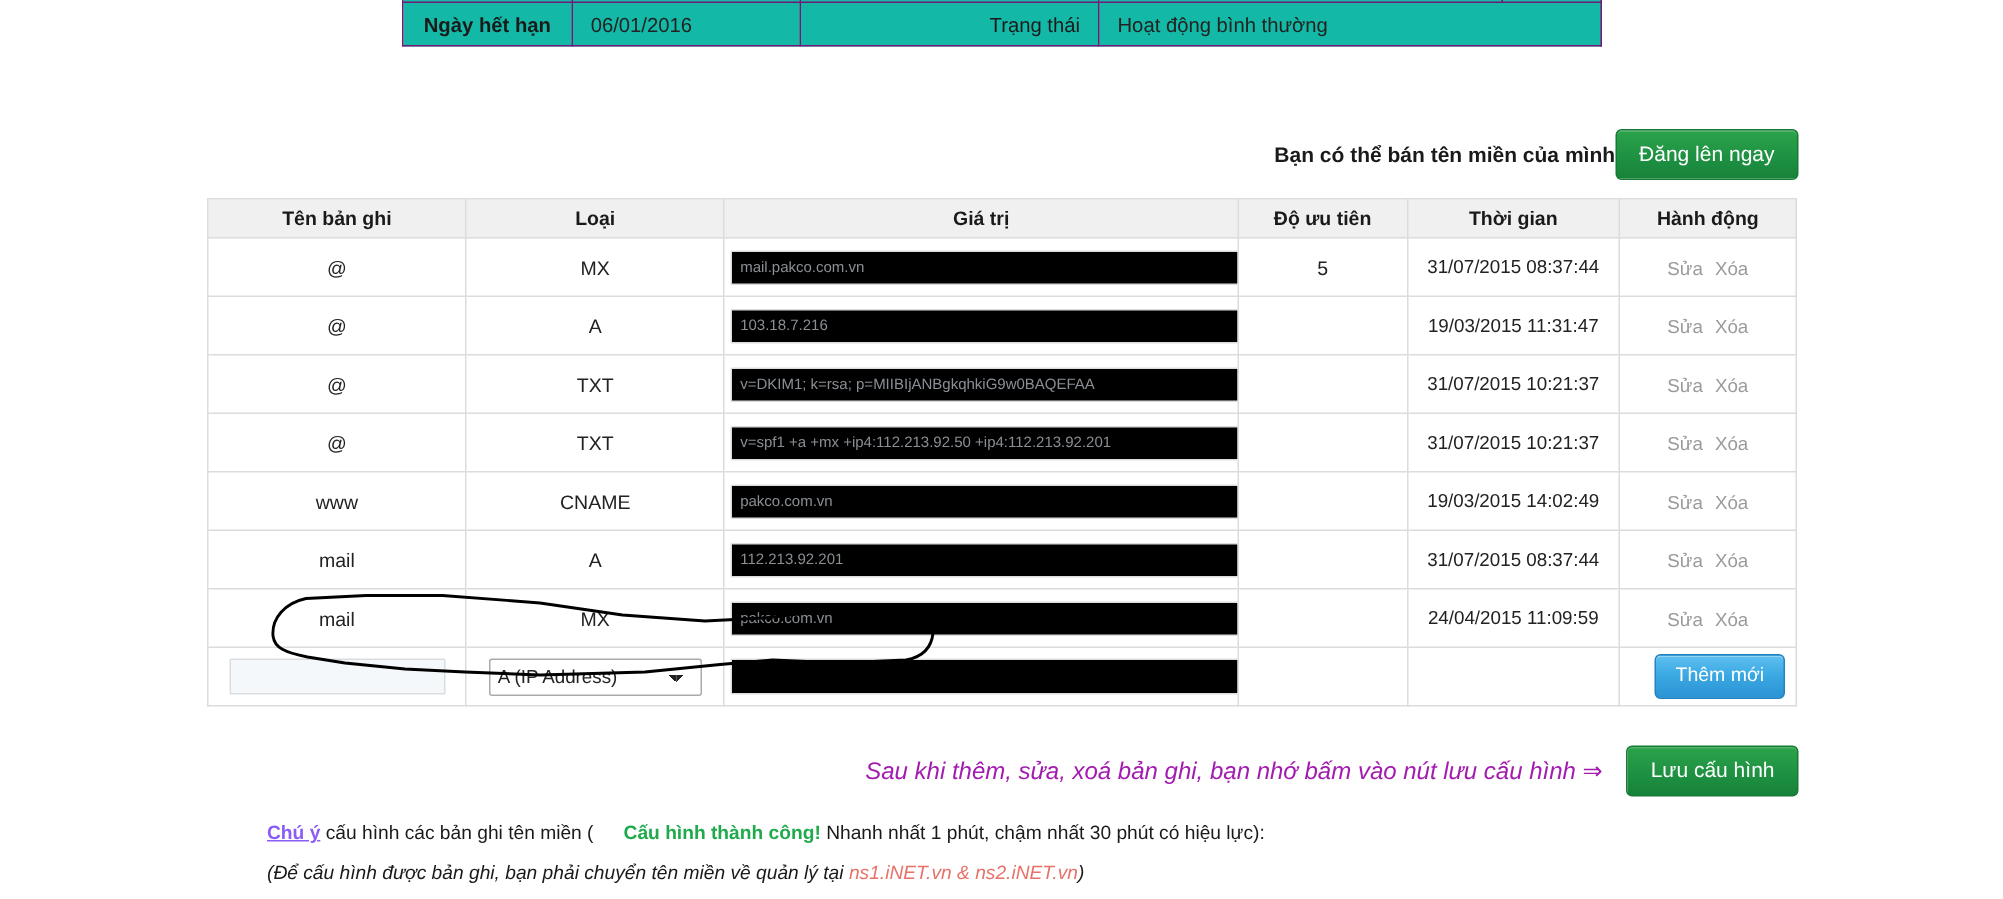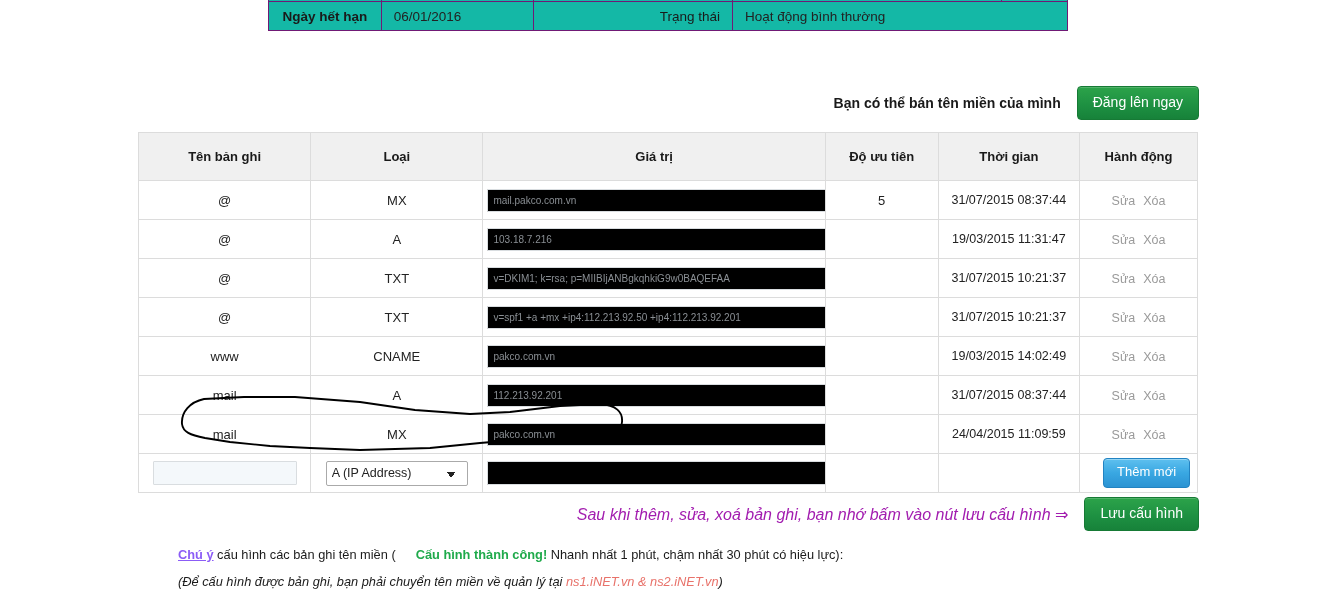--- a/index.html
+++ b/index.html
@@ -71,7 +71,7 @@
     display: flex;
     align-items: center;
     justify-content: flex-end;
-    gap: 16px;
+    gap: 0;
   }
   .sell-text {
     font-size: 14px;

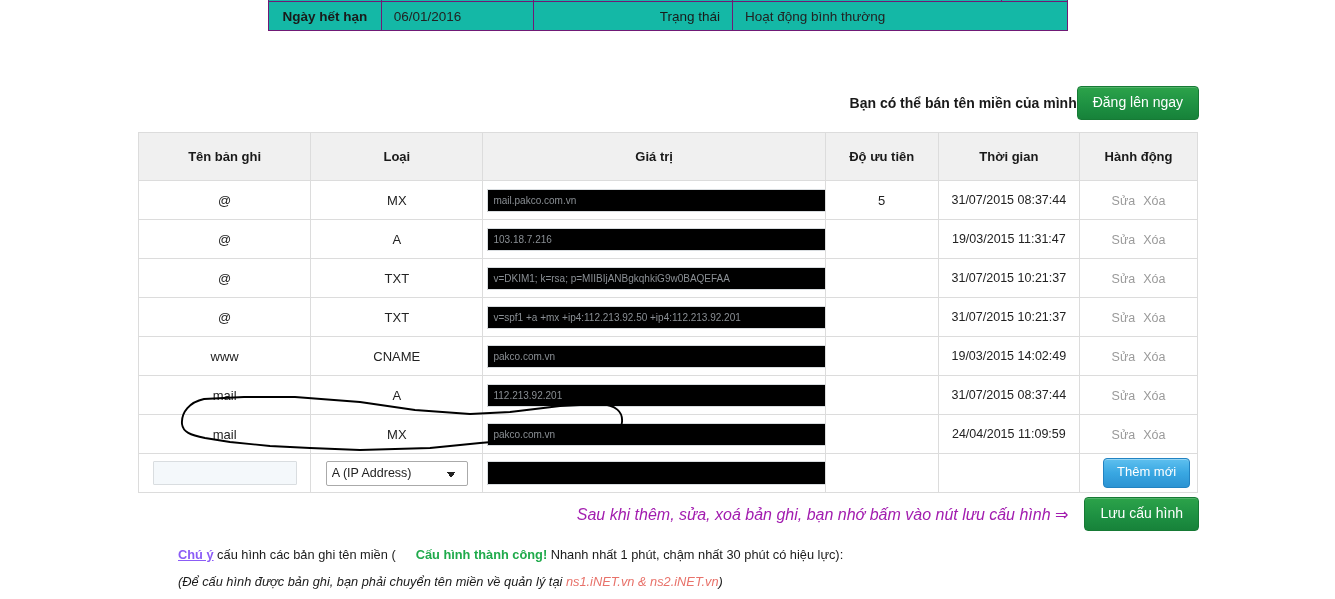--- a/index.html
+++ b/index.html
@@ -111,7 +111,7 @@
   table.dns th {
     background: #f0f0f0;
     border: 1px solid #dcdcdc;
-    height: 48px;
+    height: 26px;
     font-weight: bold;
     font-size: 13px;
     color: #1a1a1a;

